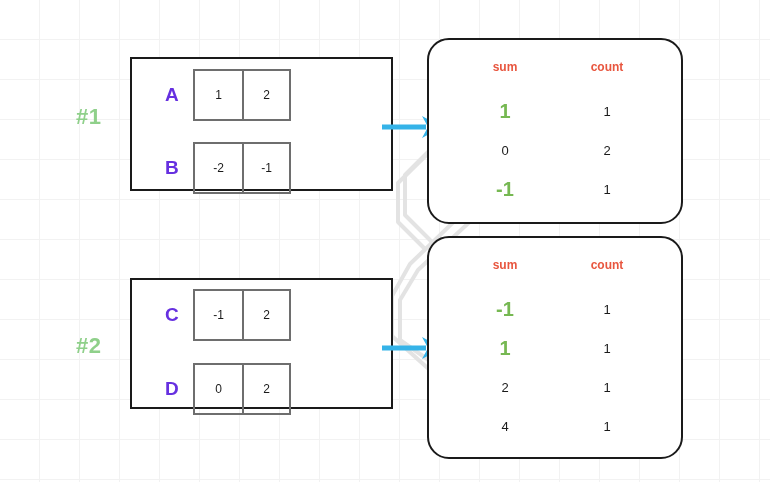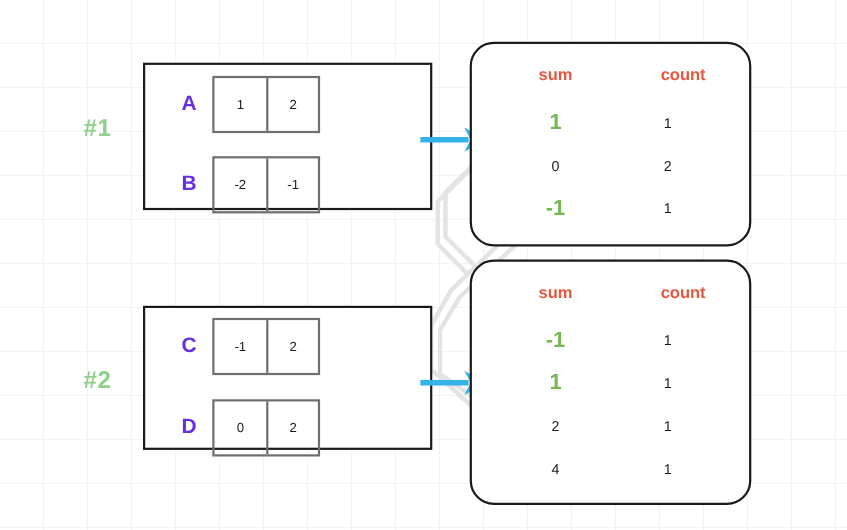--- a/index.html
+++ b/index.html
@@ -95,7 +95,7 @@
   .agg-head {
     position: absolute;
     top: 20px;
-    font-size: 15px;
+    font-size: 12px;
     font-weight: bold;
     color: #e8563f;
     text-align: center;

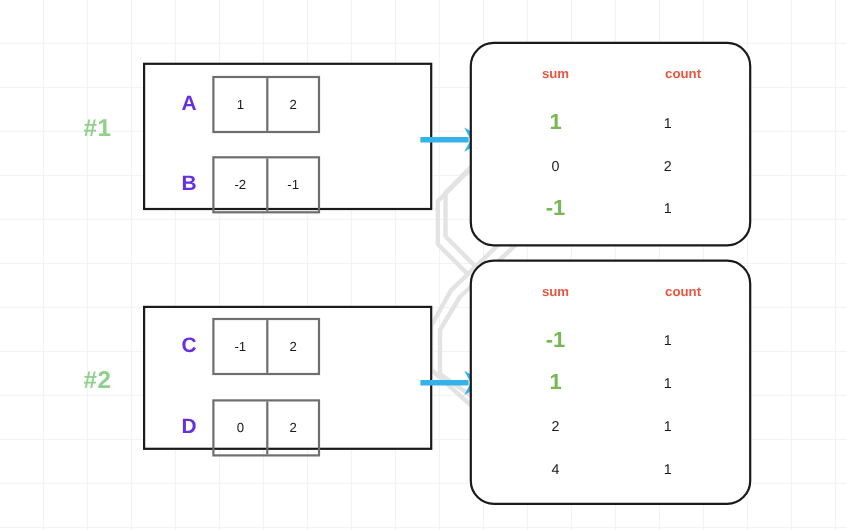--- a/index.html
+++ b/index.html
@@ -101,7 +101,7 @@
     text-align: center;
   }
   .agg-head.sum   { left: 38px;  width: 76px; }
-  .agg-head.count { left: 154px; width: 76px; }
+  .agg-head.count { left: 140px; width: 76px; }
 
   .agg-col {
     position: absolute;

